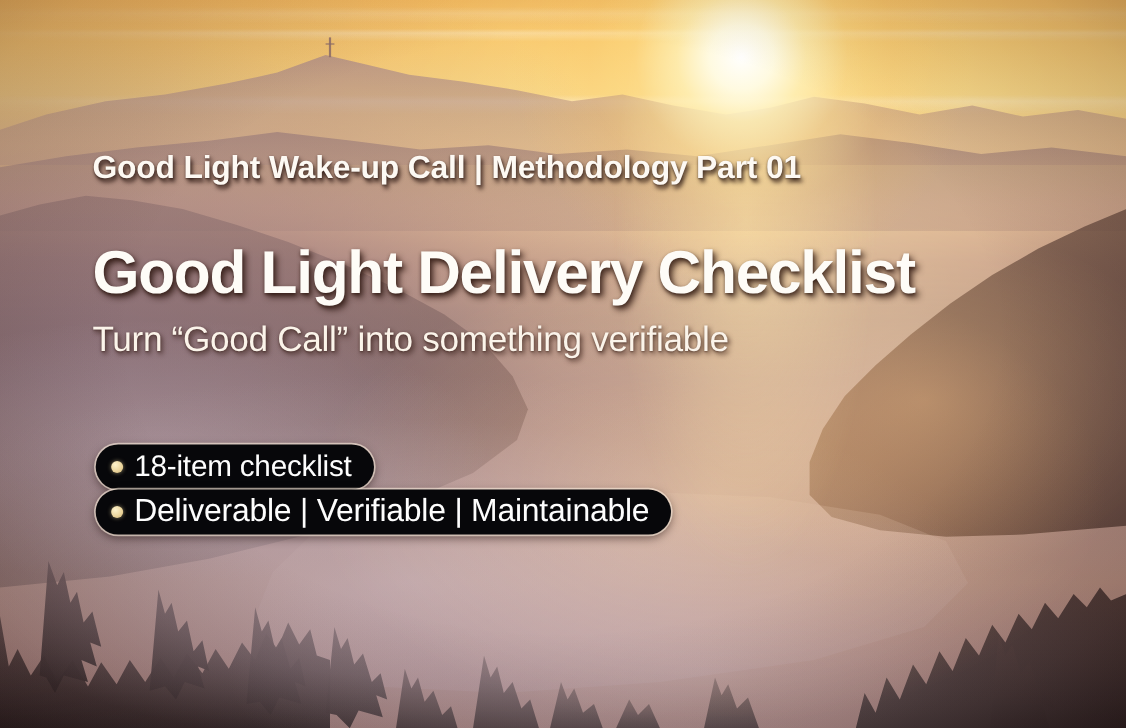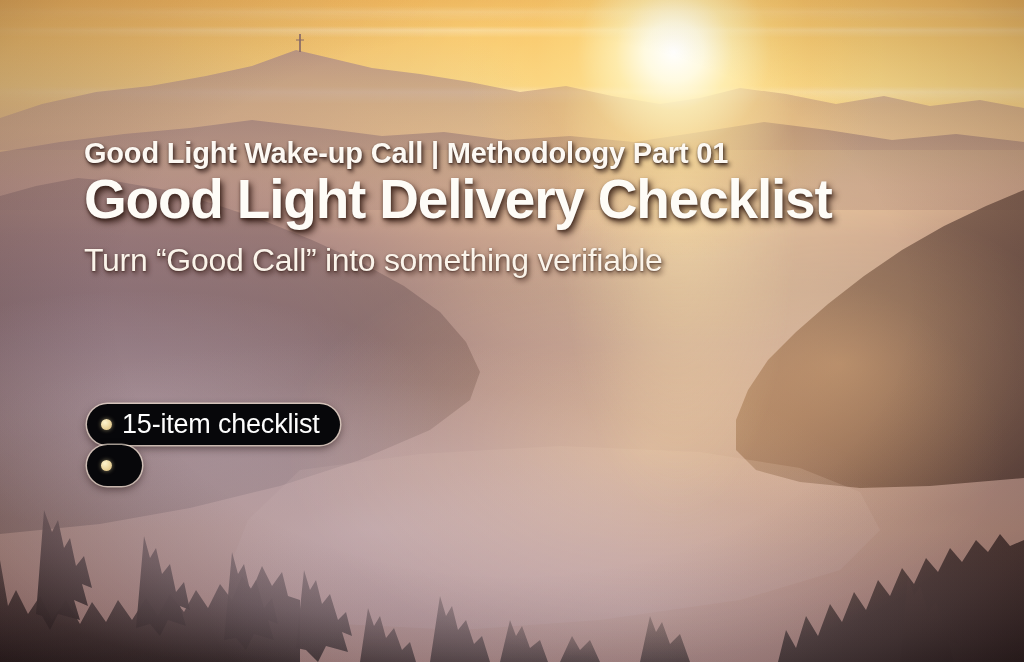--- a/index.html
+++ b/index.html
@@ -166,6 +166,7 @@
   }
 
   .headline {
+    margin-top: 48px;
     font-size: 55px;
     font-weight: bold;
     letter-spacing: -1.2px;

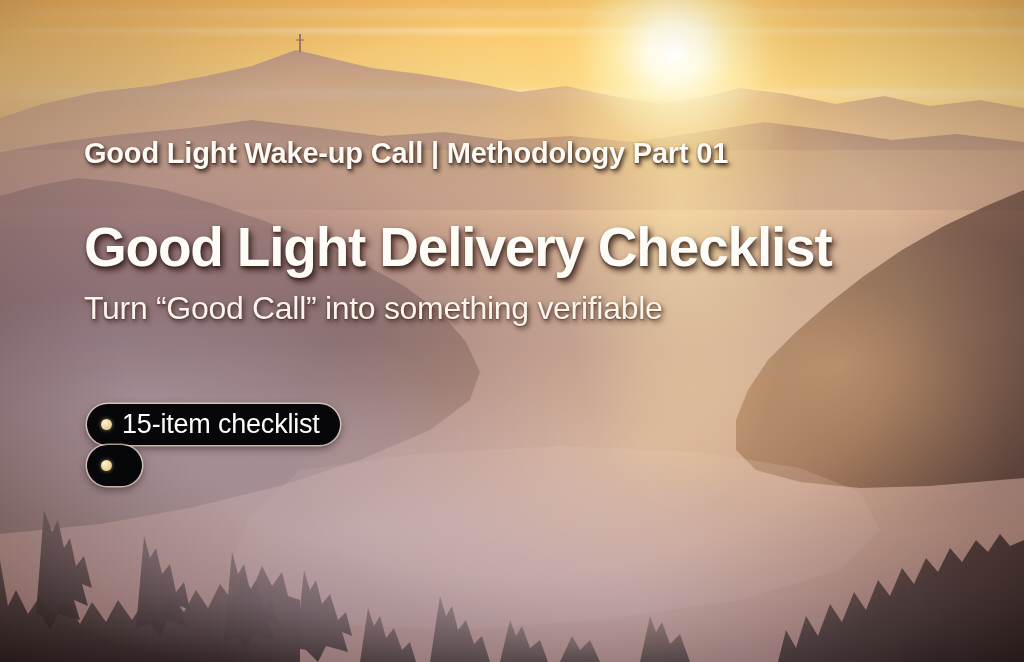--- a/index.html
+++ b/index.html
@@ -339,7 +339,7 @@
   <div class="pill-stack">
     <div class="pill pill-1">
       <span class="pill-dot"></span>
-      <span class="pill-label">15-item checklist</span>
+      <span class="pill-label">18-item checklist</span>
     </div>
     <br>
     <div class="pill pill-2">

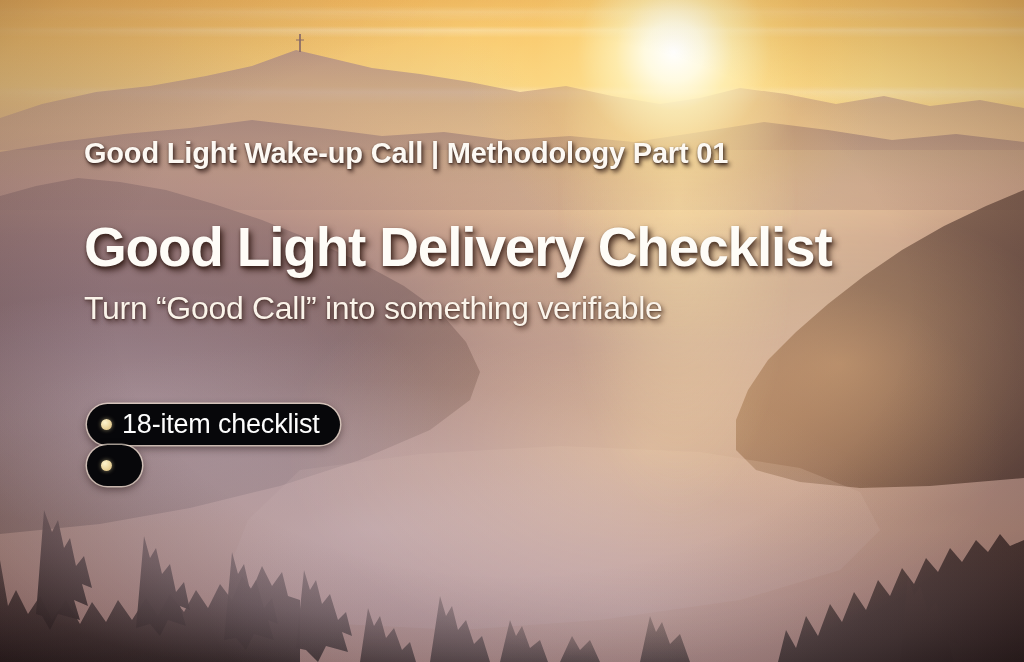--- a/index.html
+++ b/index.html
@@ -344,6 +344,7 @@
     <br>
     <div class="pill pill-2">
       <span class="pill-dot"></span>
+      <span class="pill-label">Deliverable | Verifiable | Maintainable</span>
     </div>
   </div>
 

